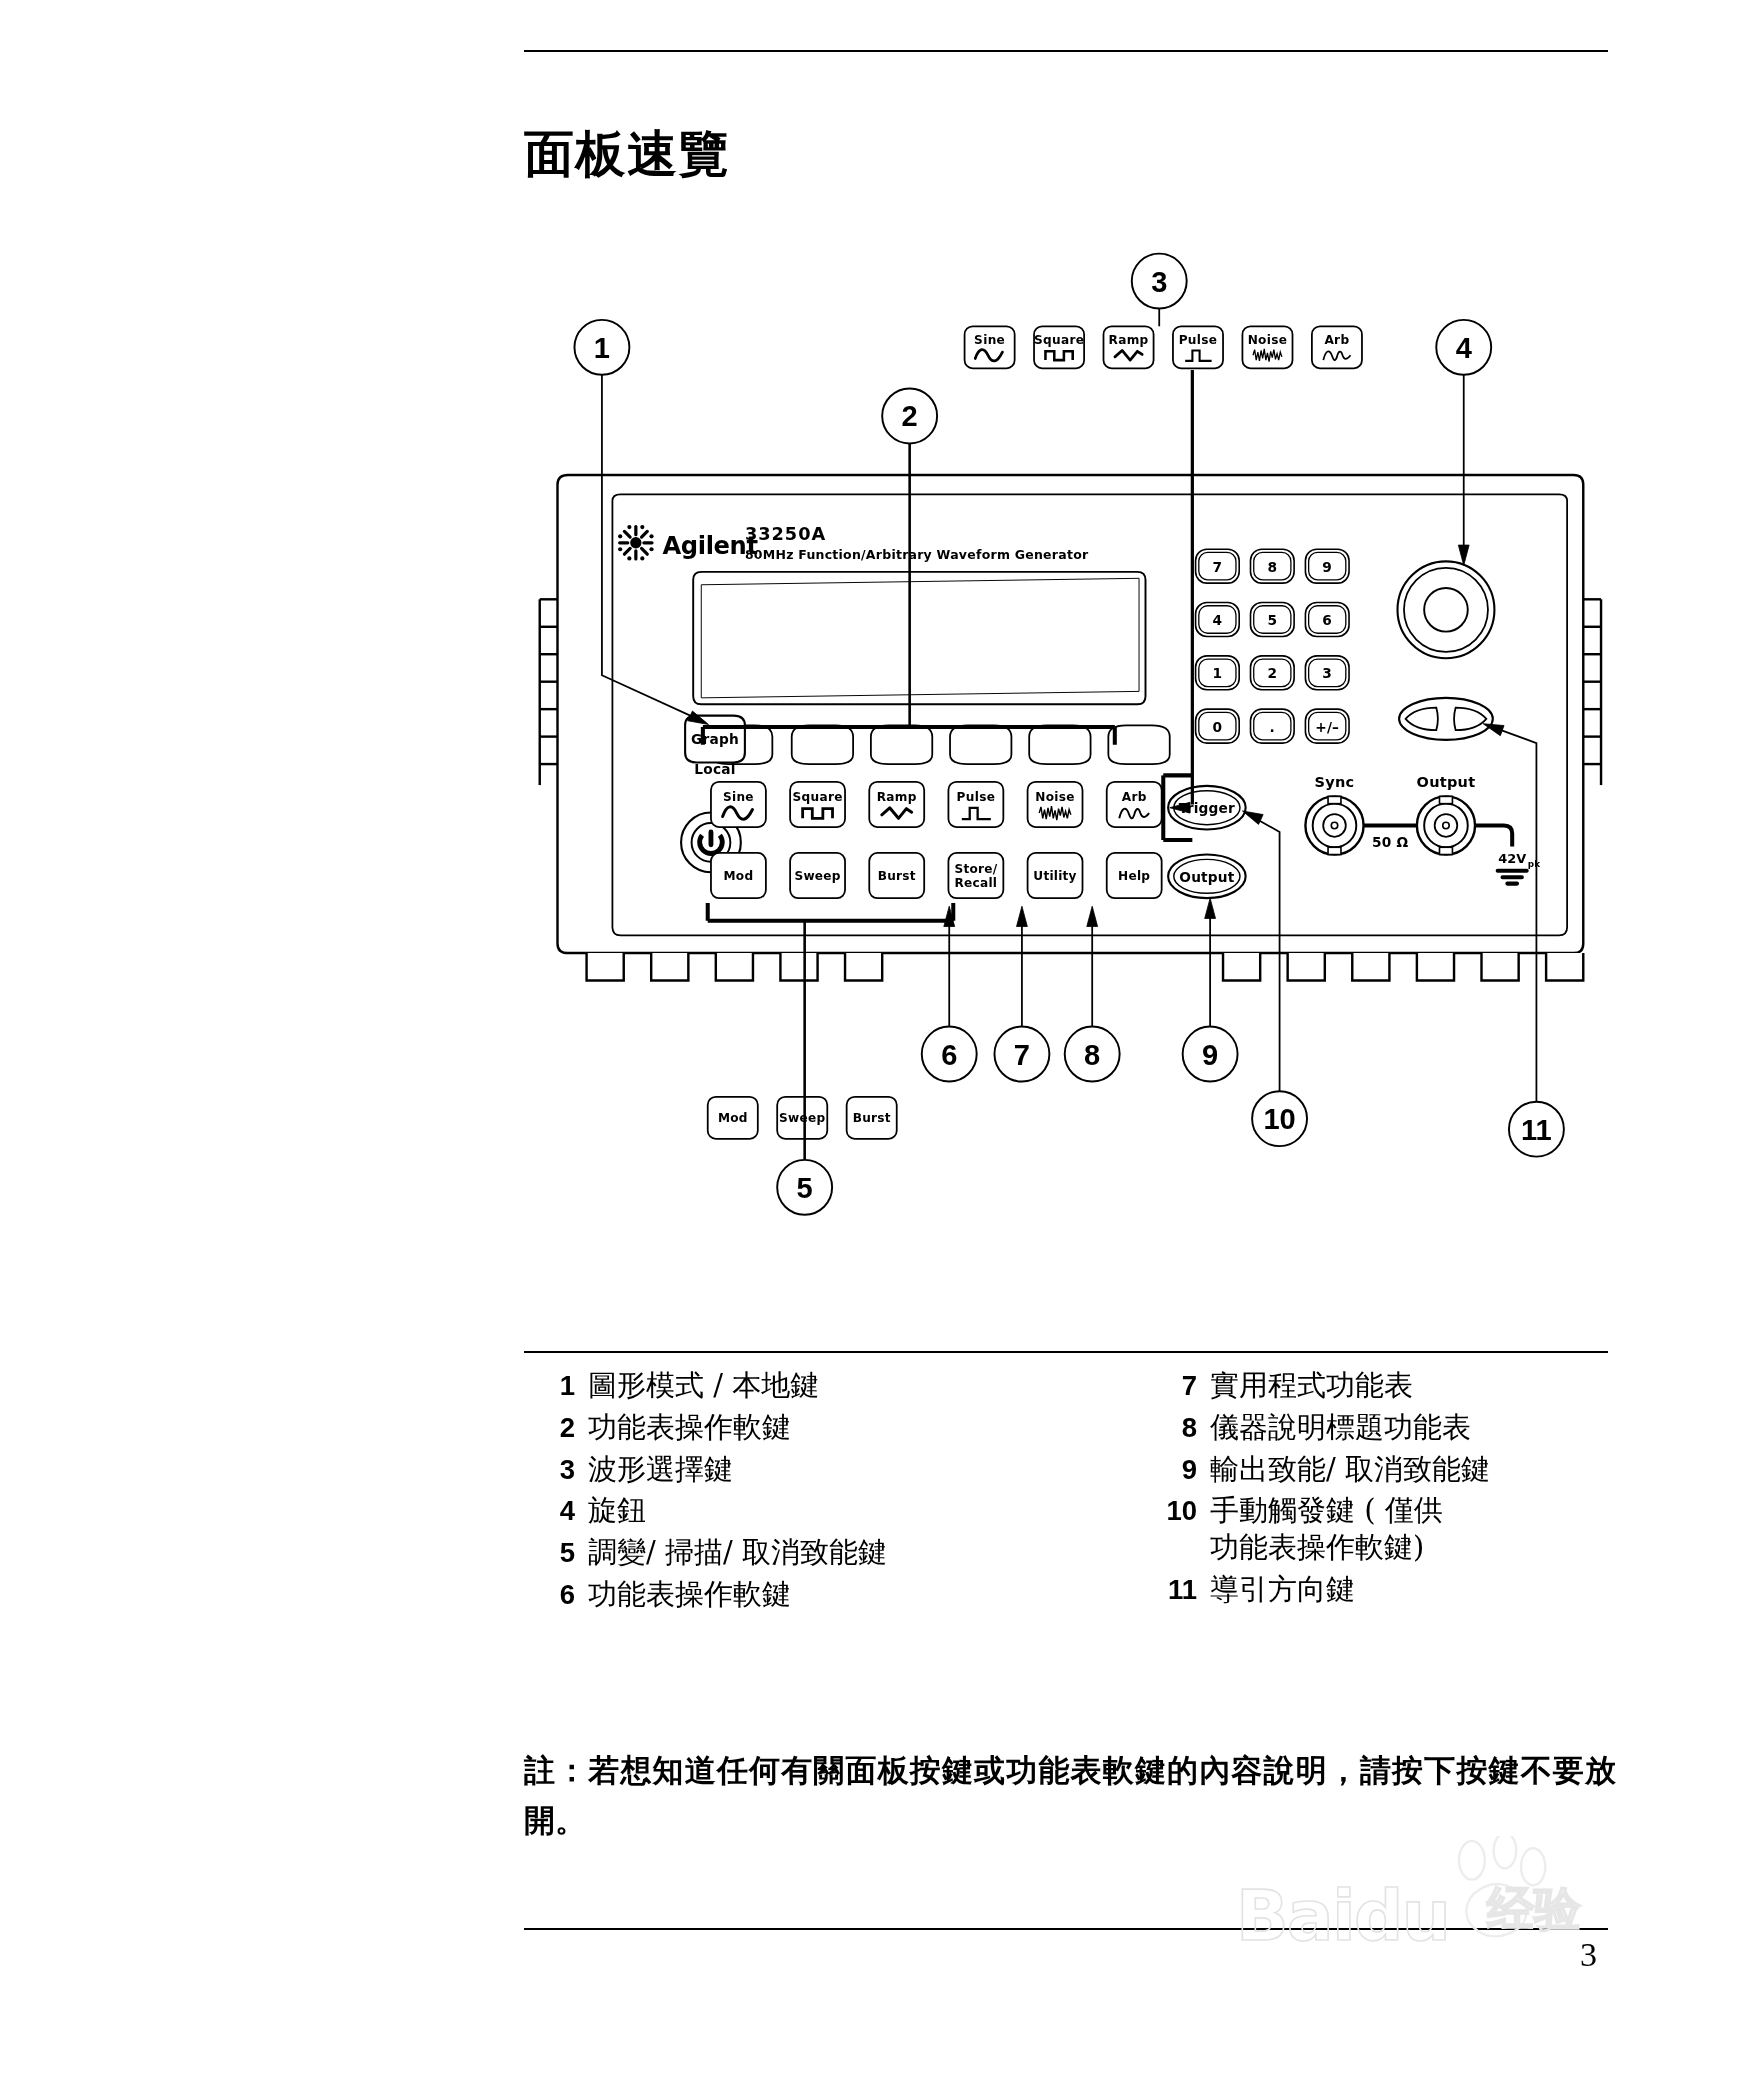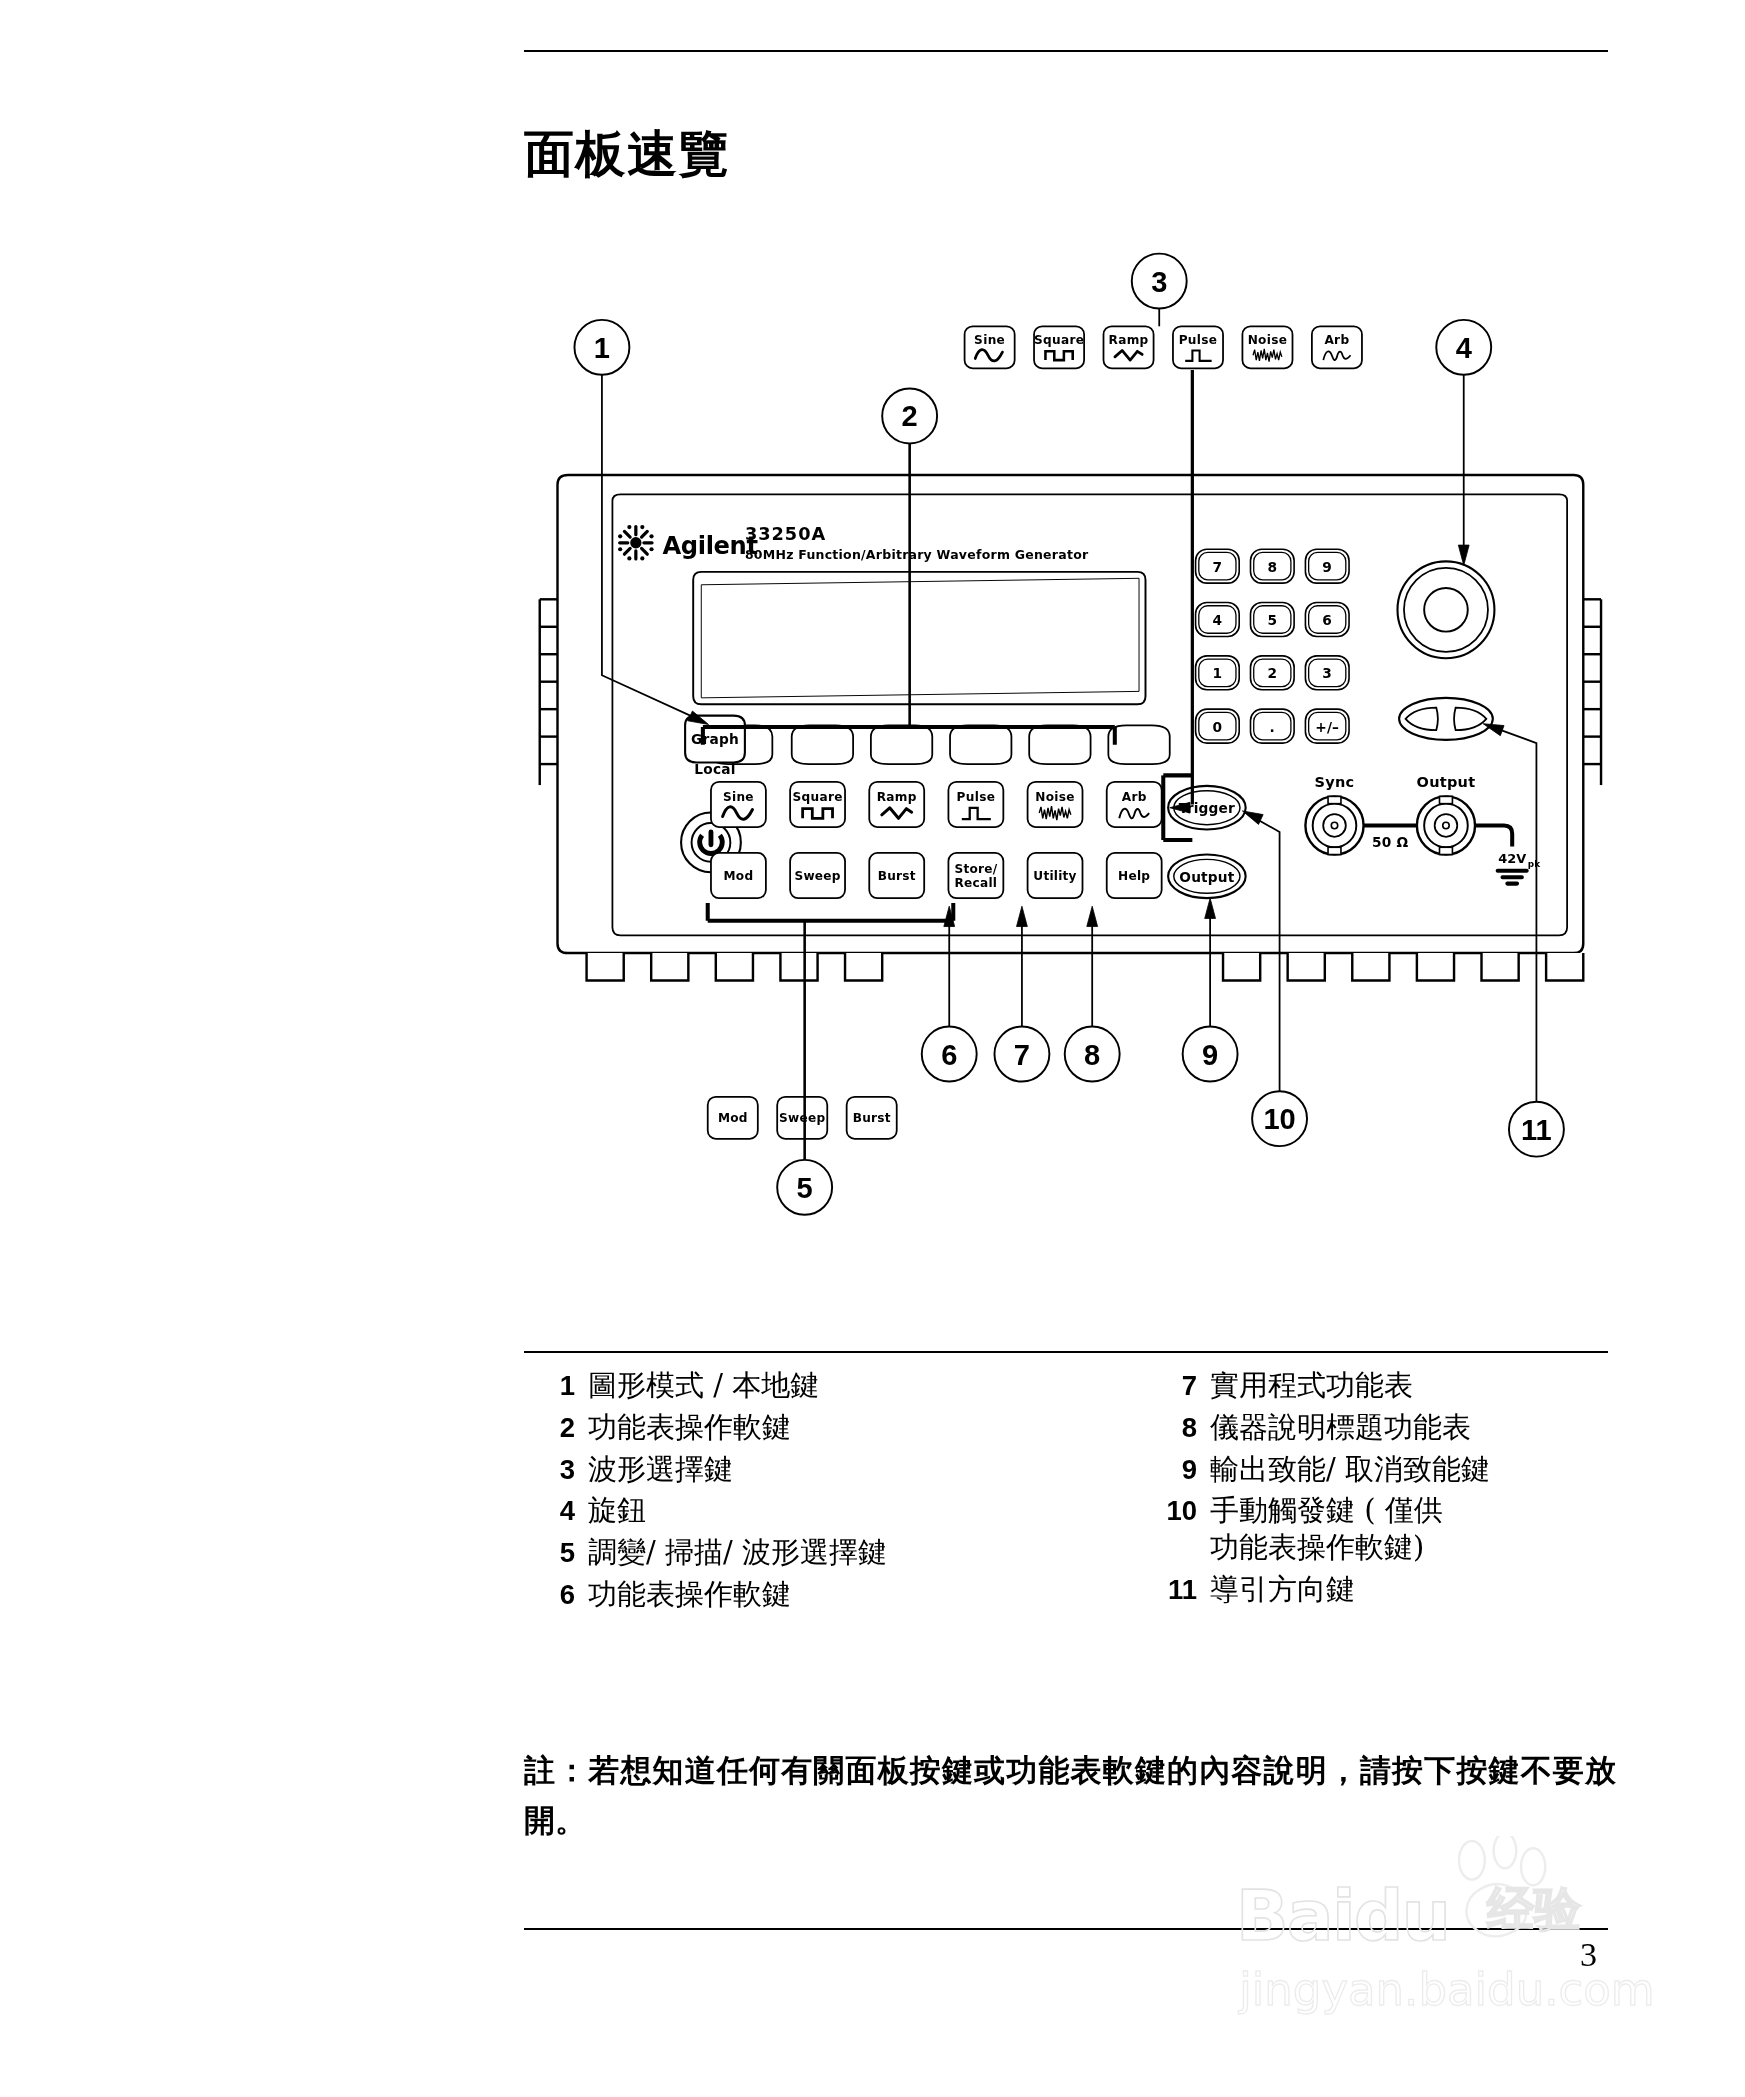--- a/index.html
+++ b/index.html
@@ -435,7 +435,7 @@
     </div>
     <div class="legend-item">
       <div class="legend-num">5</div>
-      <div class="legend-text">調變/ 掃描/ 波形選擇鍵</div>
+      <div class="legend-text">調變/ 掃描/ 取消致能鍵</div>
     </div>
     <div class="legend-item">
       <div class="legend-num">6</div>

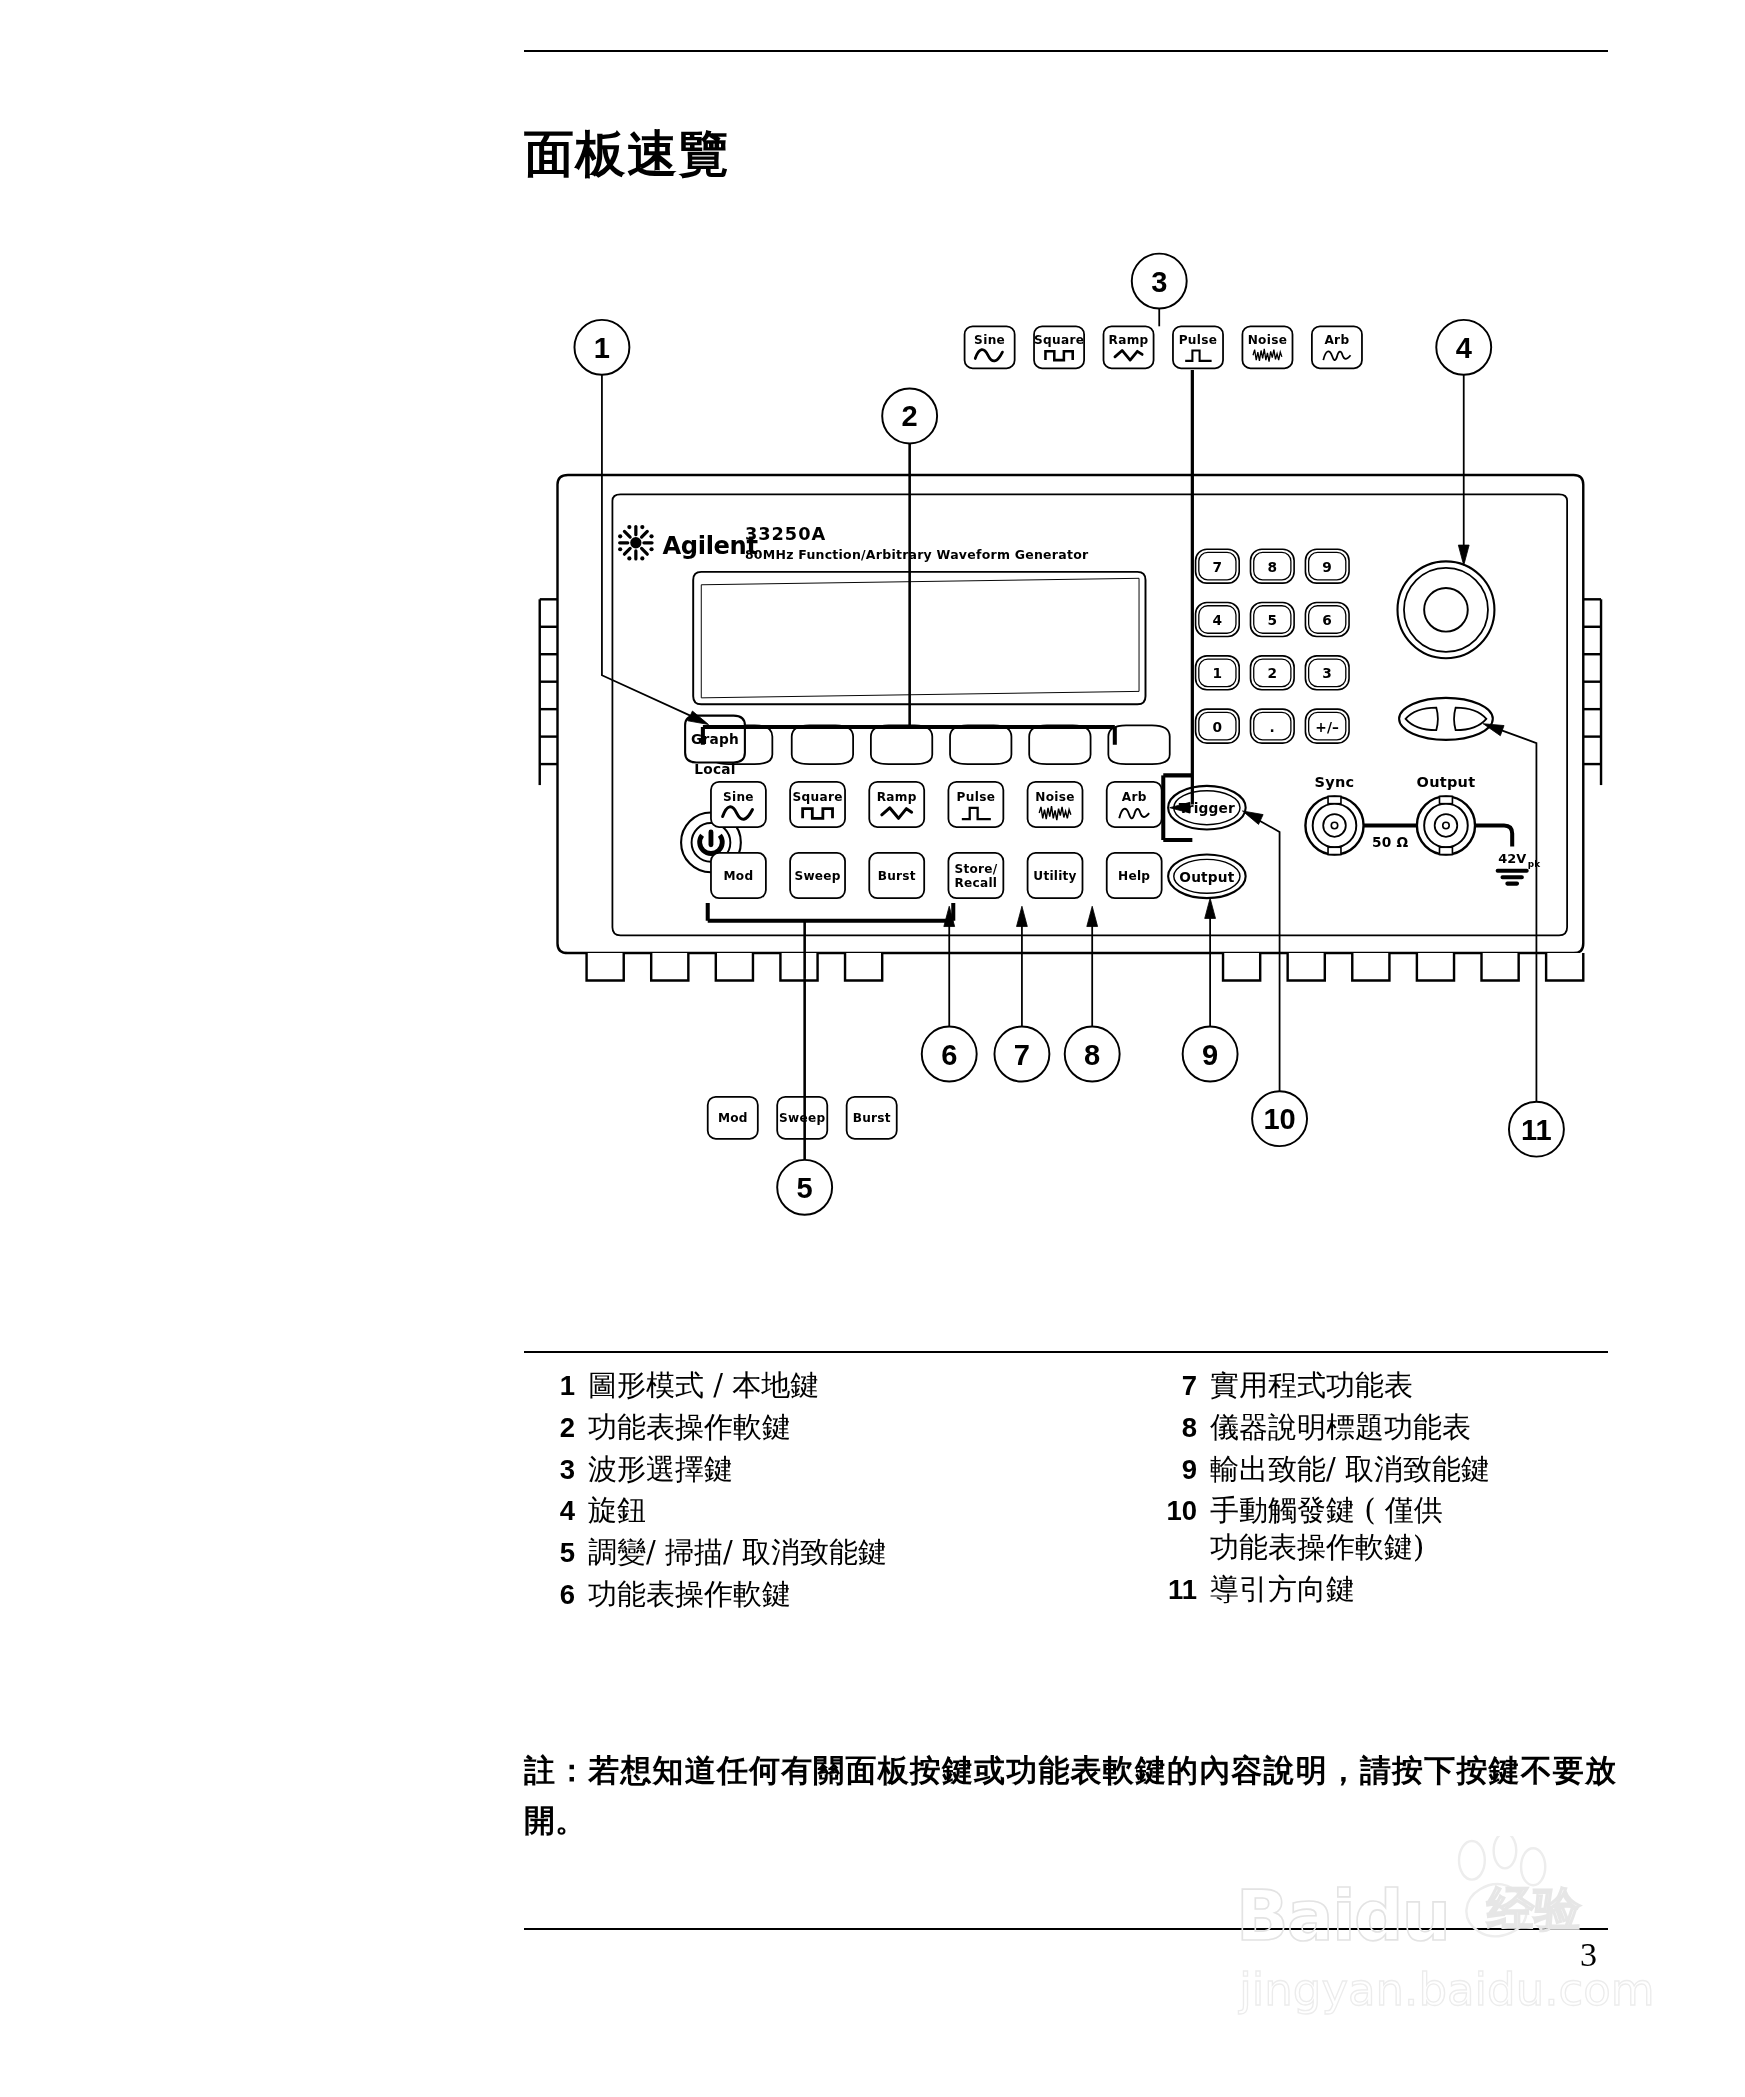--- a/index.html
+++ b/index.html
@@ -481,7 +481,6 @@
   </svg>
   <div class="wm-main">Baidu</div>
   <div class="wm-cn">经验</div>
-  <div class="wm-url">jingyan.baidu.com</div>
 </div>
 
 

